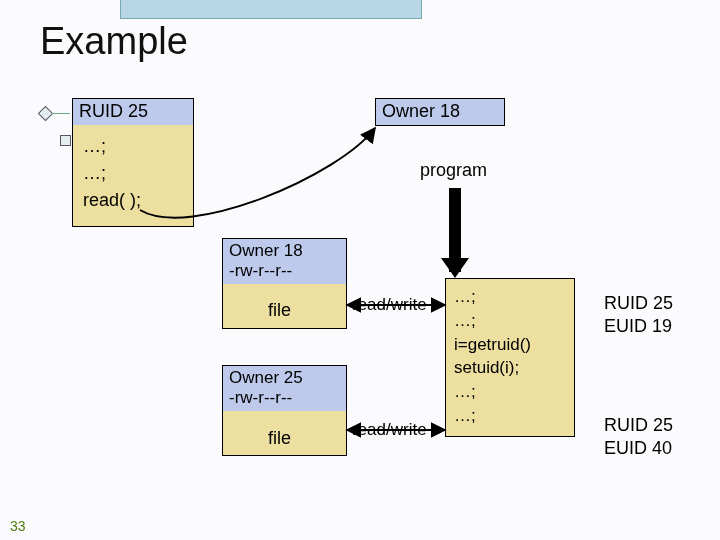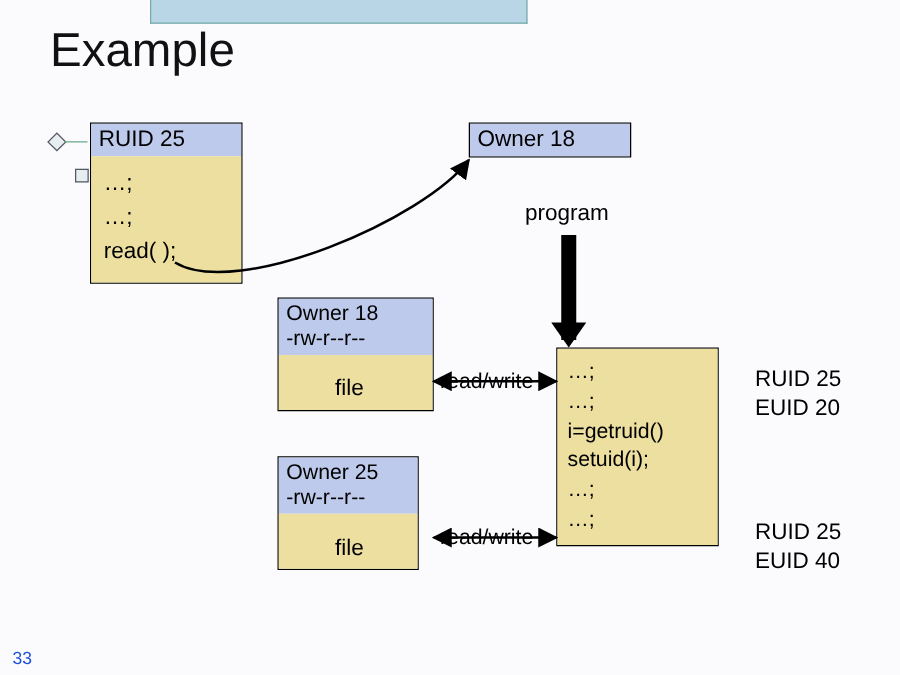--- a/index.html
+++ b/index.html
@@ -148,7 +148,7 @@
 
   <div class="ids" style="left:604px; top:292px;">
     <div>RUID 25</div>
-    <div>EUID 20</div>
+    <div>EUID 19</div>
   </div>
   <div class="ids" style="left:604px; top:414px;">
     <div>RUID 25</div>

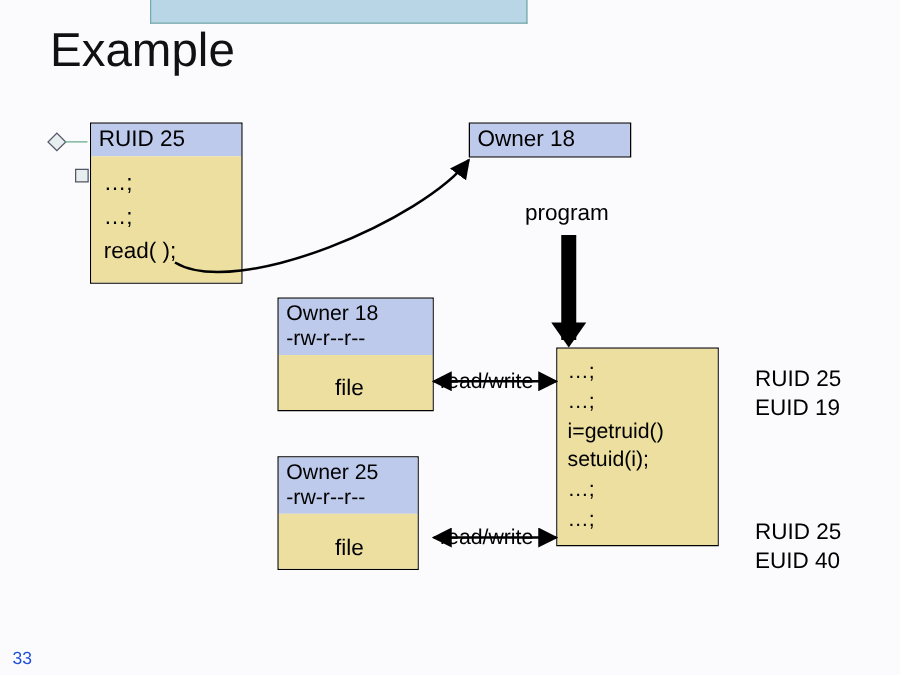--- a/index.html
+++ b/index.html
@@ -123,7 +123,7 @@
   </div>
   <div class="lbl" style="left:268px; top:300px;">file</div>
 
-  <div class="gbox" style="left:222px; top:365px; width:113px;">
+  <div class="gbox" style="left:222px; top:365px; width:125px;">
     <div class="hdr" style="font-size:17px;">
       <div>Owner 25</div>
       <div>-rw-r--r--</div>

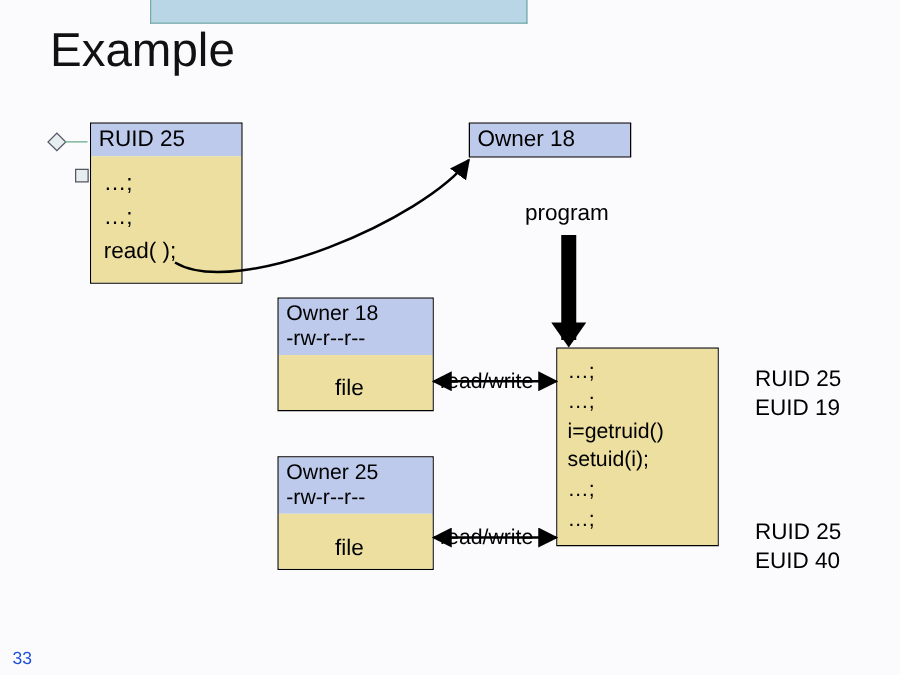--- a/index.html
+++ b/index.html
@@ -76,7 +76,7 @@
     bottom: 6px;
     font-family: Verdana, Geneva, sans-serif;
     font-size: 14px;
-    color: #1d4ed8;
+    color: #4d7c0f;
   }
   svg.overlay {
     position: absolute;

